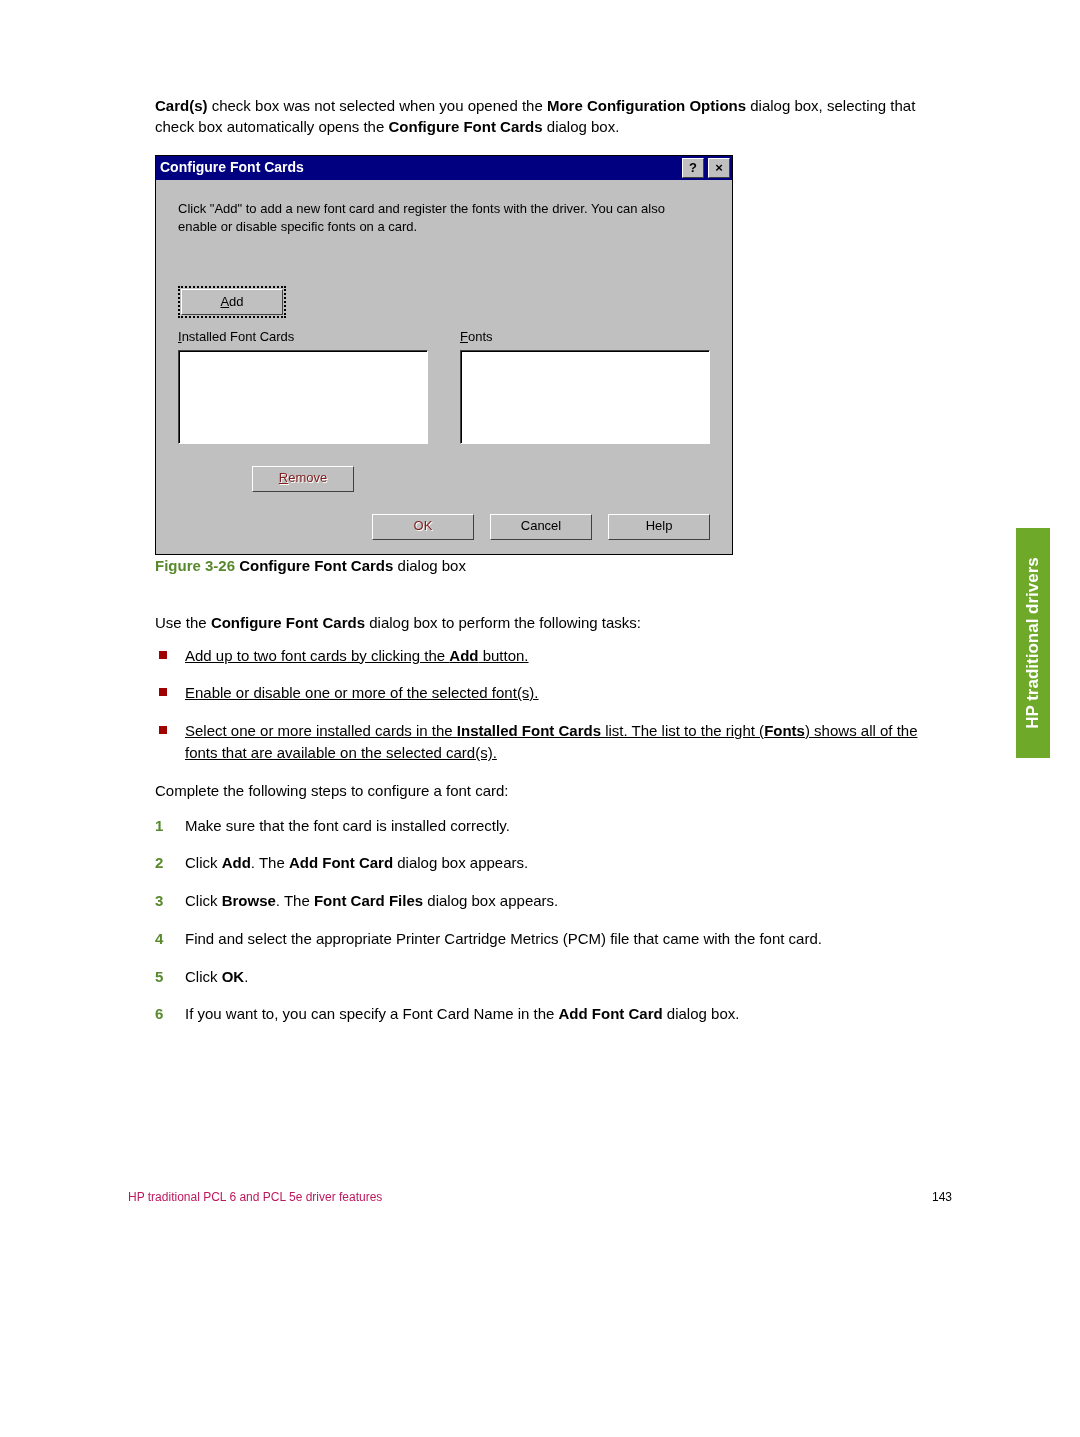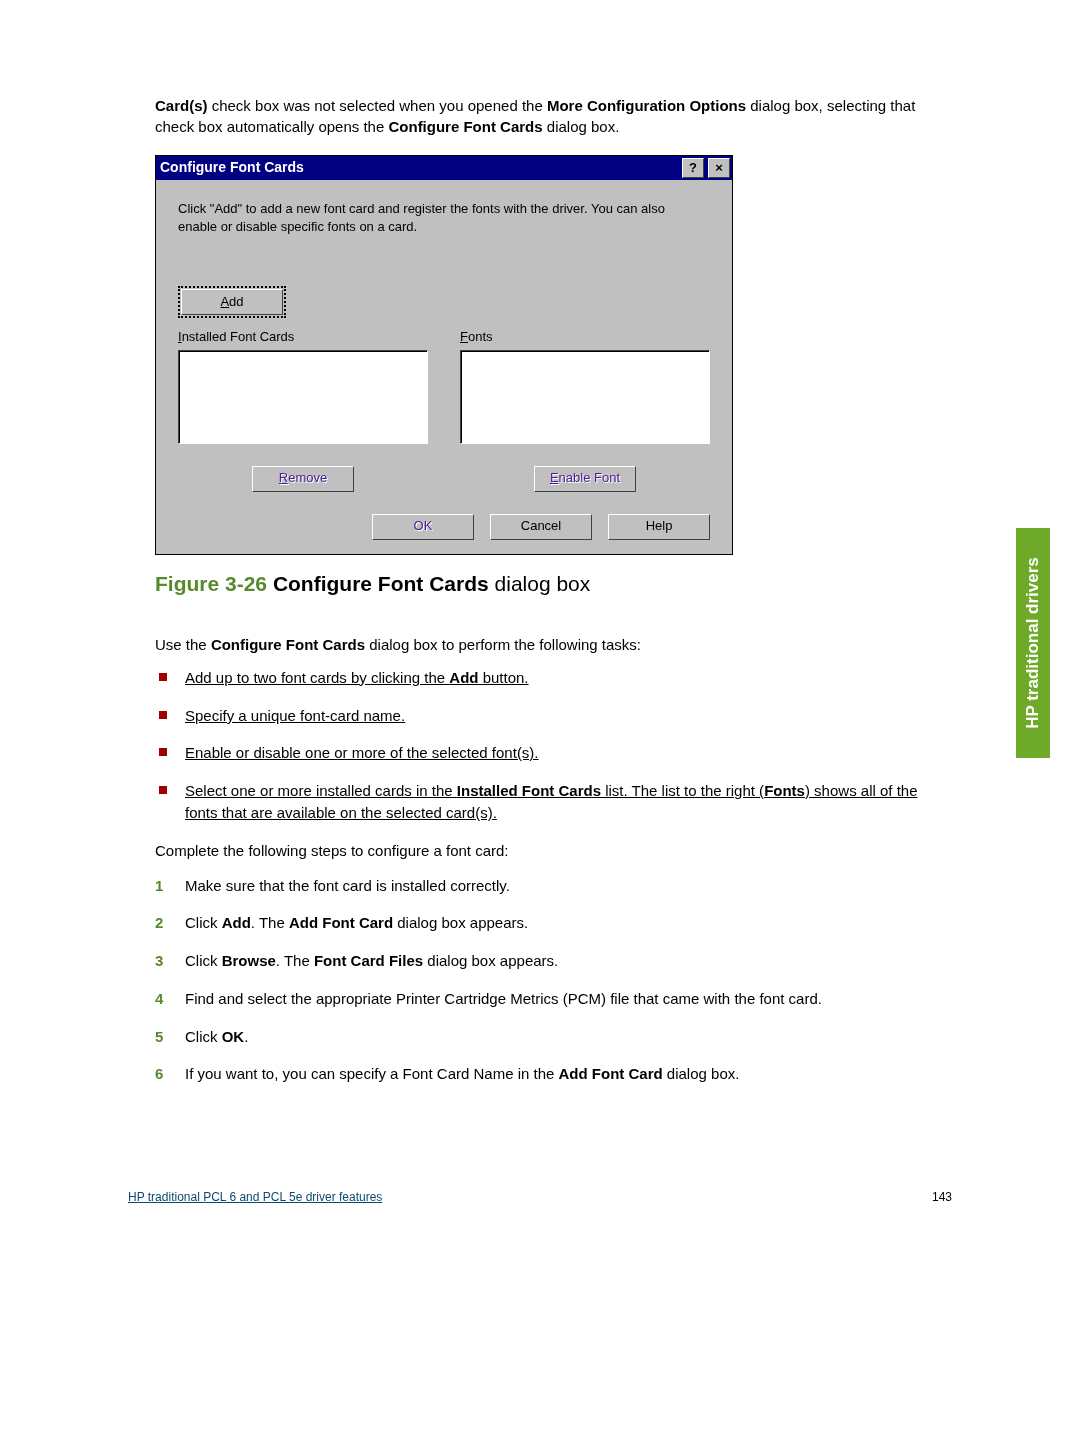--- a/index.html
+++ b/index.html
@@ -99,7 +99,7 @@
     font-size: 13px;
     color: #000;
   }
-  .win-button.disabled { color: #4c1d95; text-shadow: 1px 1px 0 #fff; }
+  .win-button.disabled { color: #7f1d1d; text-shadow: 1px 1px 0 #fff; }
   .two-col {
     display: flex;
     gap: 32px;

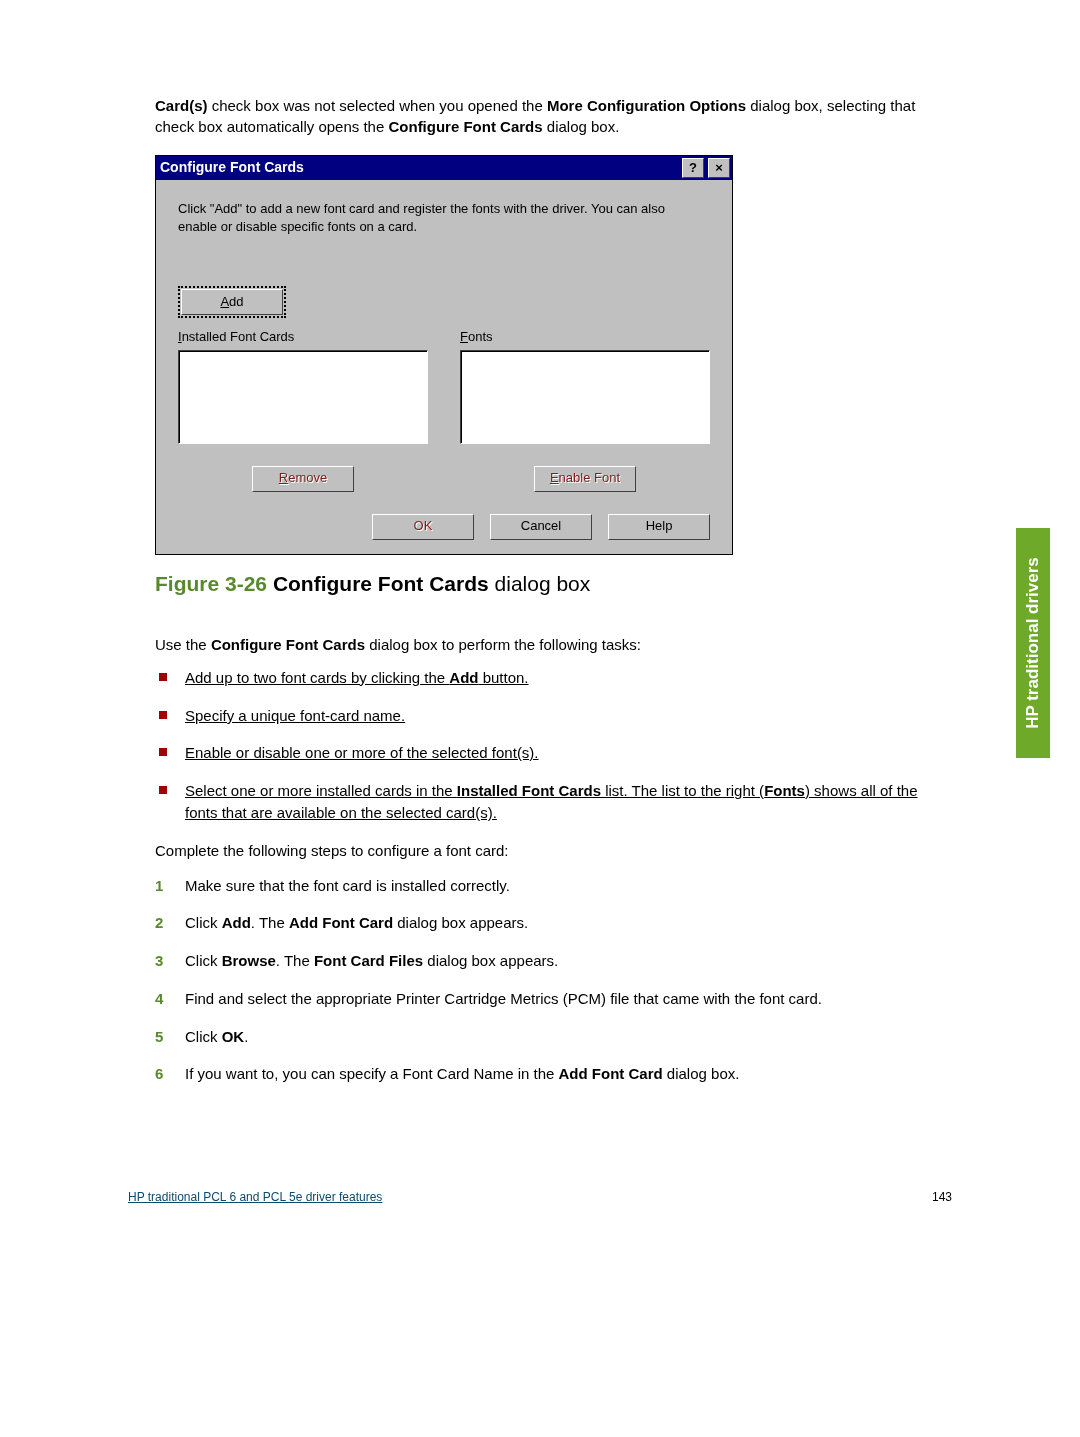--- a/index.html
+++ b/index.html
@@ -268,11 +268,6 @@
           <div class="col">
             <div class="col-label underline-first">Fonts</div>
             <div class="listbox"></div>
-            <div class="col-btn-row">
-              <span class="win-button disabled">
-                <span class="underline-first">Enable Font</span>
-              </span>
-            </div>
           </div>
         </div>
       </div>

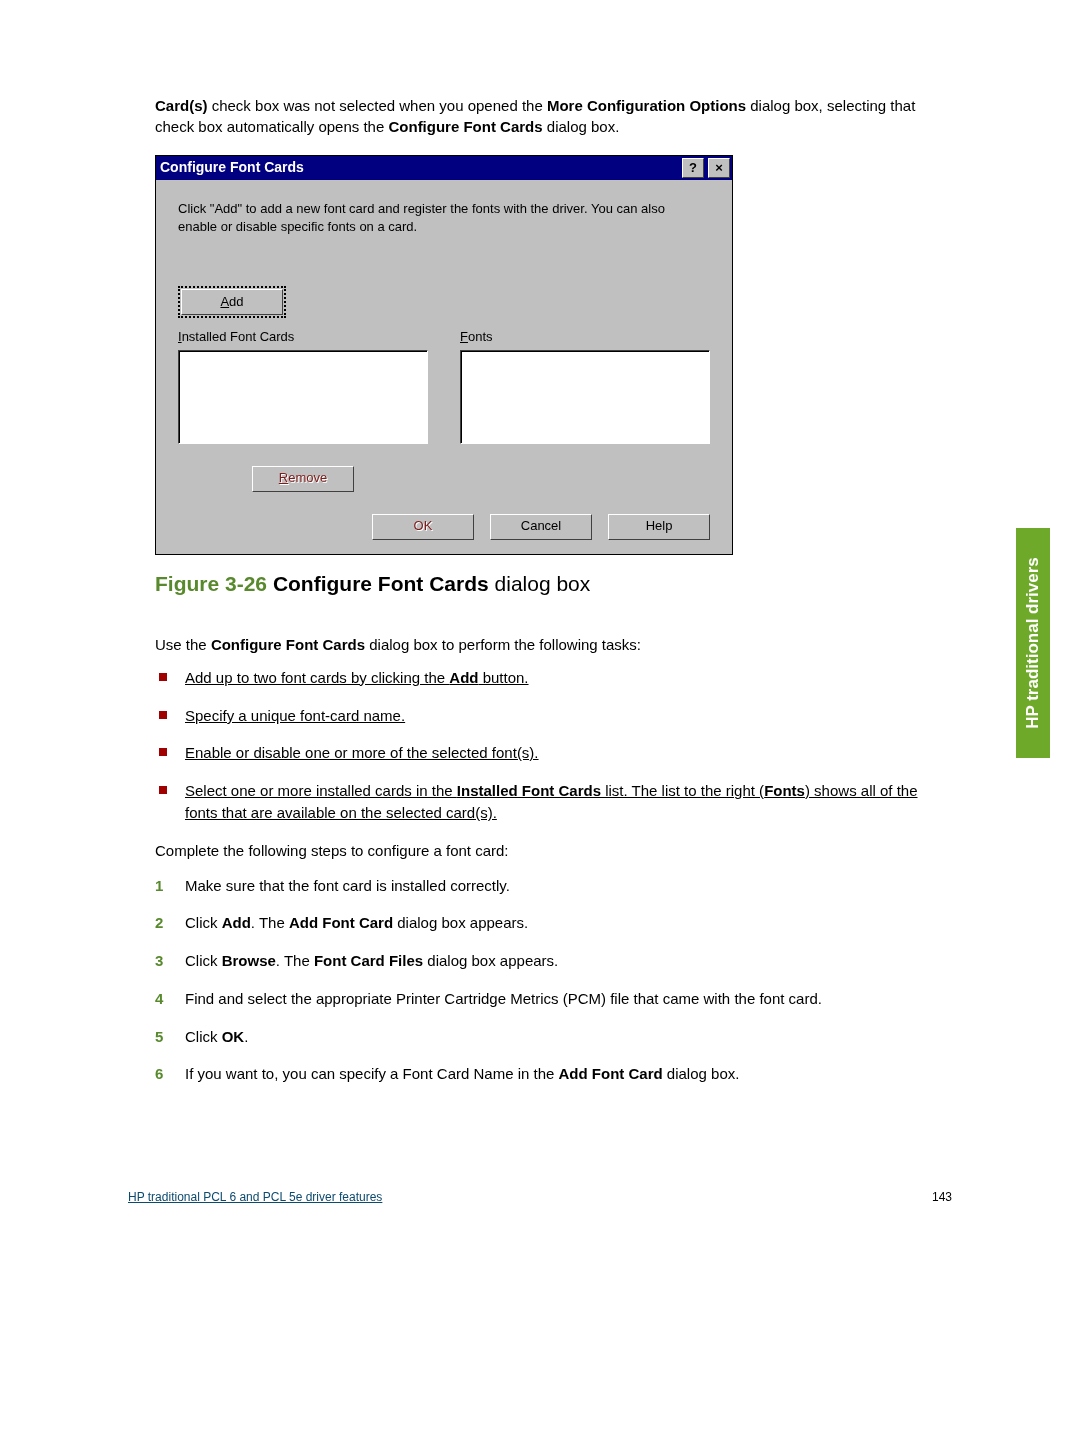--- a/index.html
+++ b/index.html
@@ -131,8 +131,7 @@
 
   
   .fig-caption {
-    margin-top: 14px;
-    font-size: 21px;
+    font-size: 15px;
   }
   .fig-prefix { color: #58892d; font-weight: bold; }
 

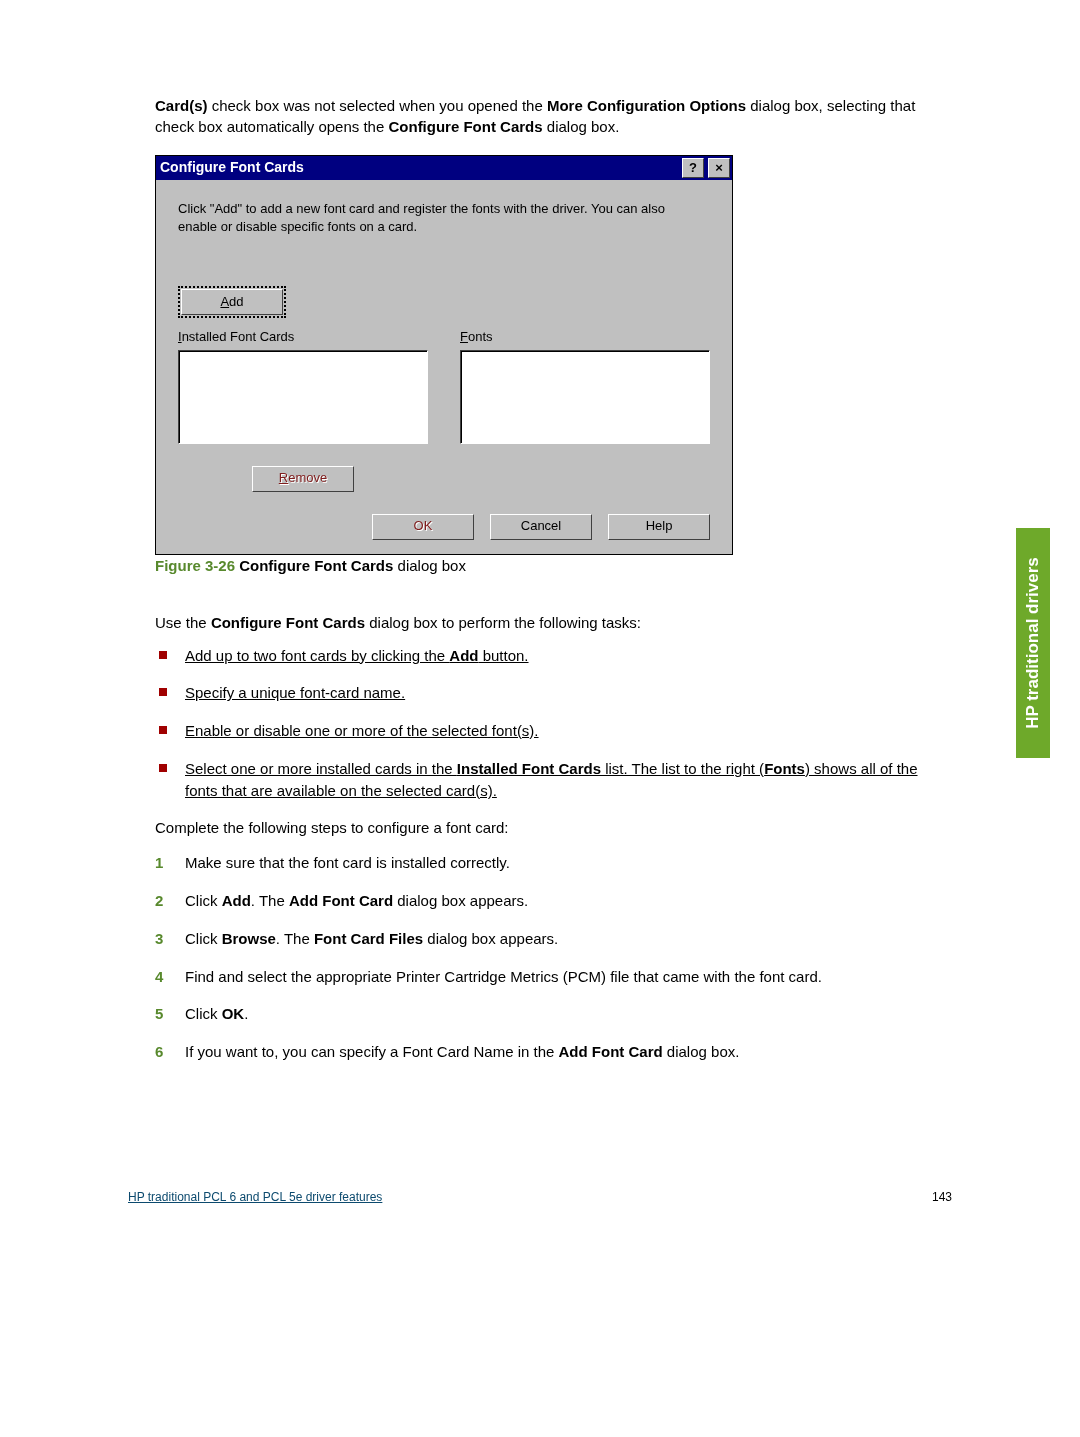--- a/index.html
+++ b/index.html
@@ -296,9 +296,6 @@
         <span>Add up to two font cards by clicking the </span><span class="bold">Add</span><span> button.</span>
       </li>
       <li>
-        <span>Specify a unique font-card name.</span>
-      </li>
-      <li>
         <span>Enable or disable one or more of the selected font(s).</span>
       </li>
       <li>

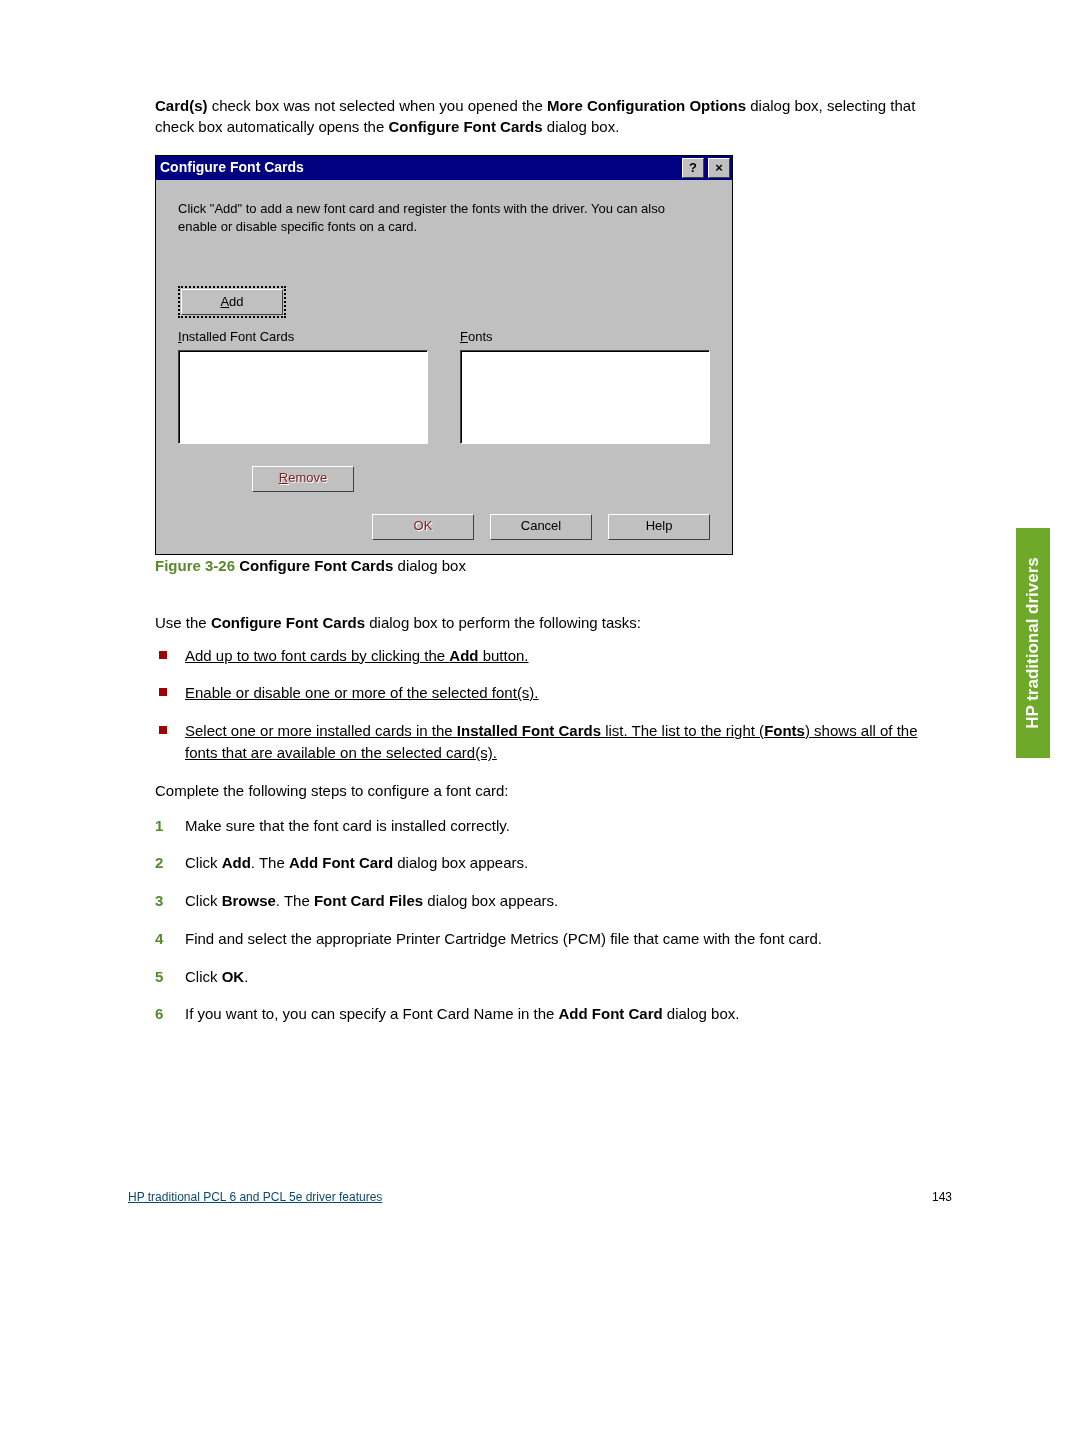--- a/index.html
+++ b/index.html
@@ -210,8 +210,7 @@
     left: 128px;
     top: 1190px;
     font-size: 12px;
-    color: #0c4a6e;
-    text-decoration: underline;
+    color: #be185d;
   }
   .page-footer-right {
     position: absolute;

